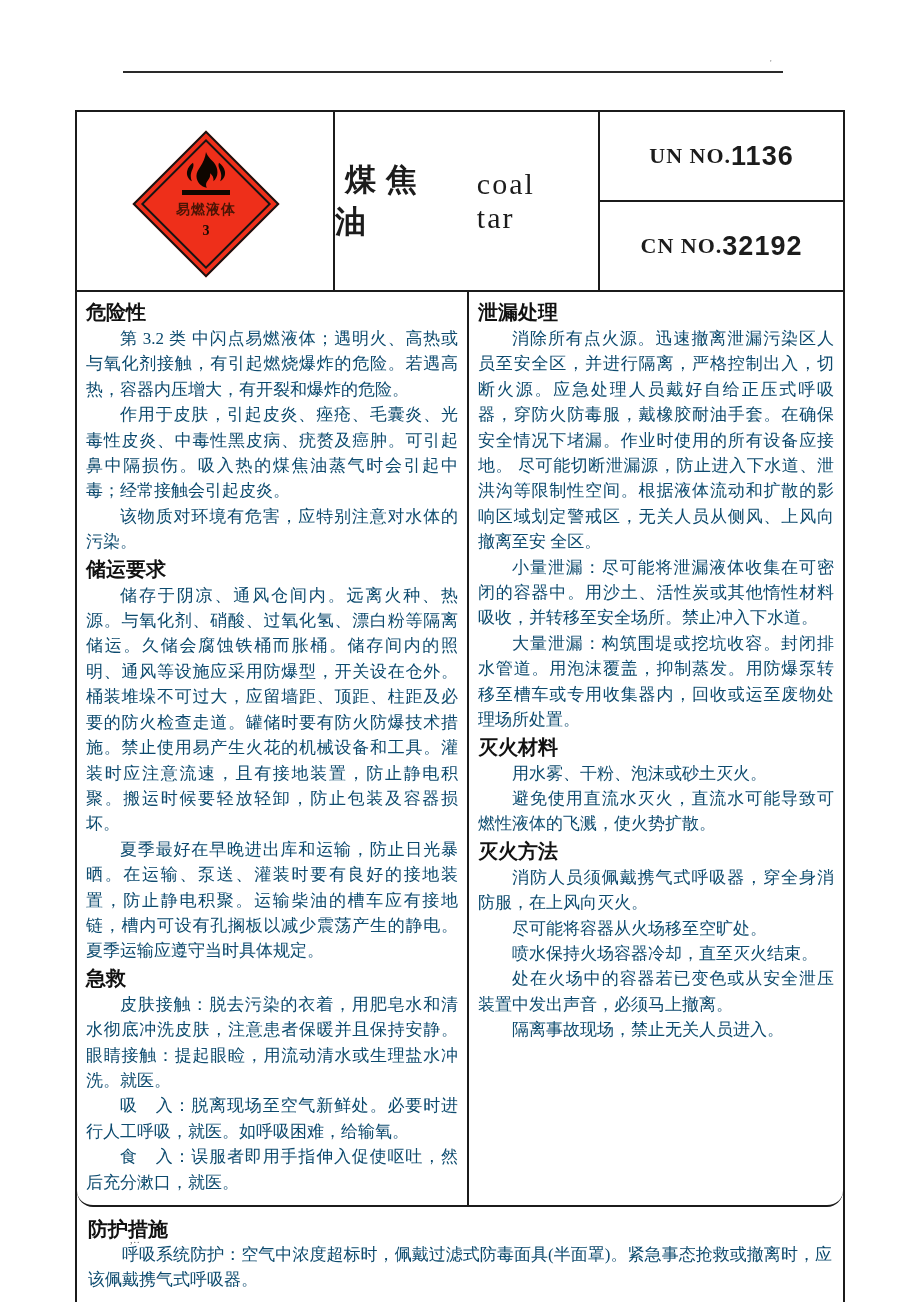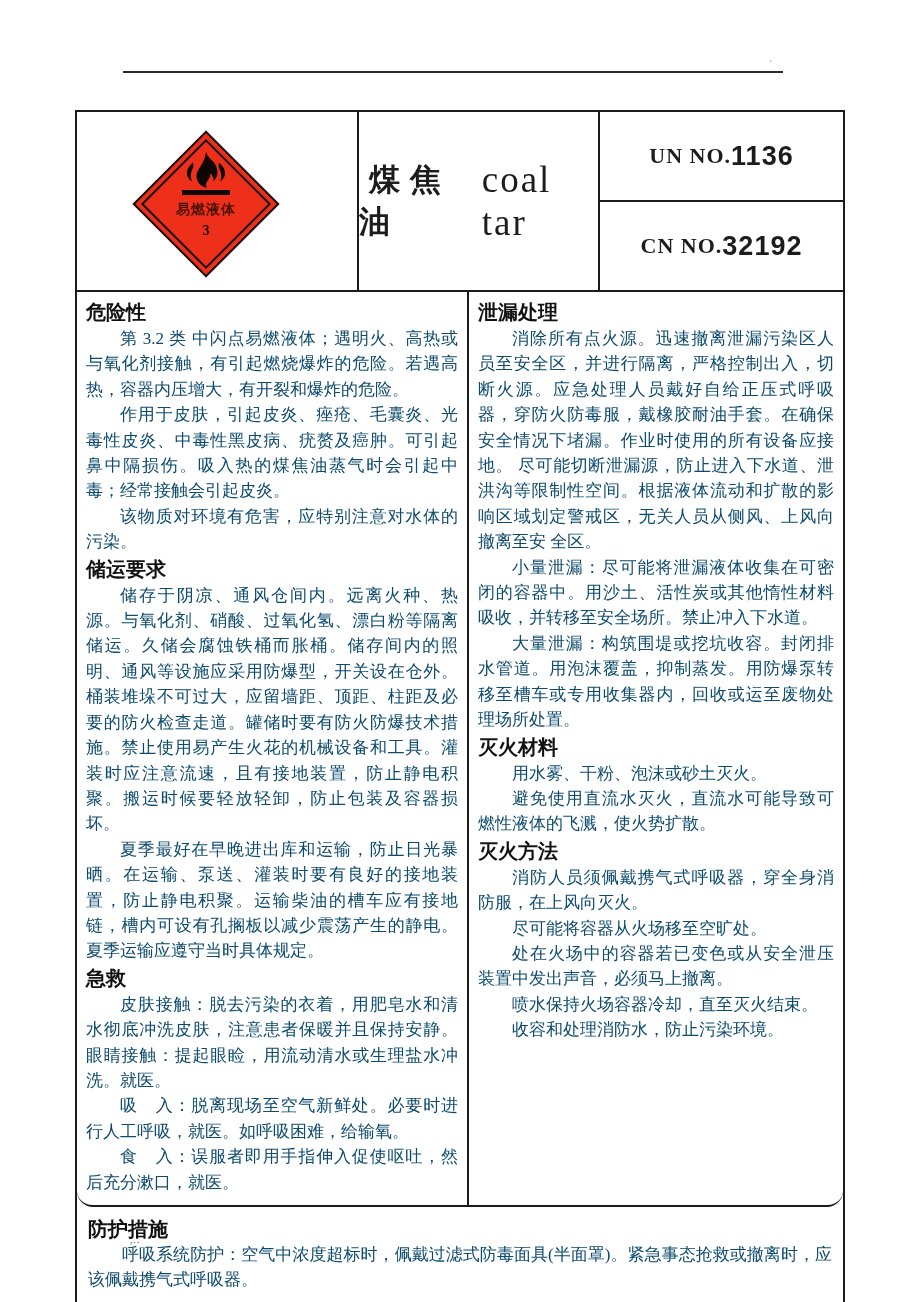--- a/index.html
+++ b/index.html
@@ -32,7 +32,7 @@
   .code-value { font-size:27px; font-weight:700; font-family:"Liberation Sans","DejaVu Sans",sans-serif; letter-spacing:1px; }
 
   .title-cn { font-size:31px; font-weight:600; letter-spacing:10px; text-indent:10px; }
-  .title-en { font-size:37px; letter-spacing:2px; word-spacing:34px; }
+  .title-en { font-size:30px; letter-spacing:2px; word-spacing:34px; }
 
   
   .diamond-wrap { position:absolute; left:54px; top:17px; width:150px; height:150px; }

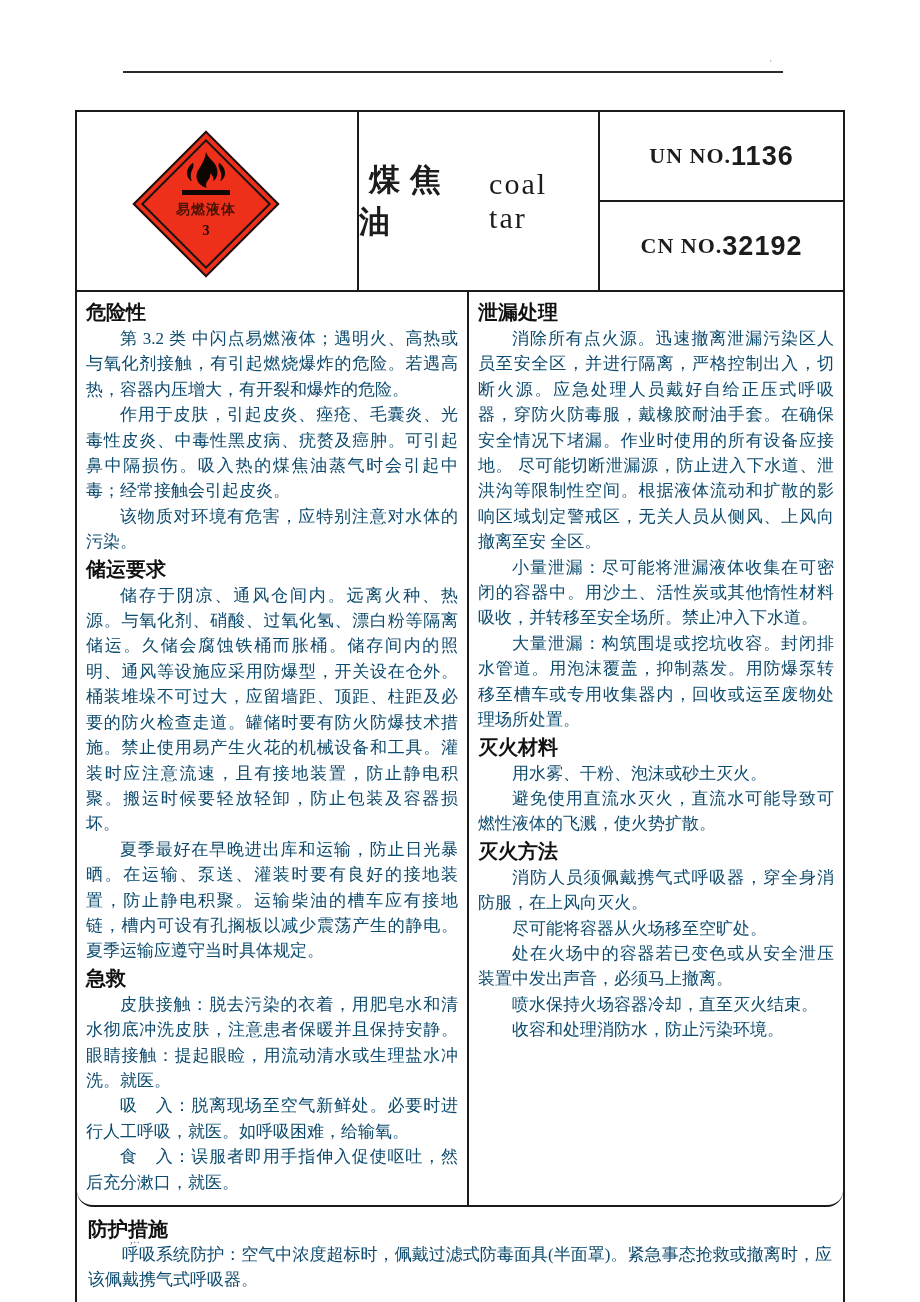--- a/index.html
+++ b/index.html
@@ -23,7 +23,7 @@
 
   
   .header-row { display:flex; height:180px; border-bottom:2px solid #1b1b1b; }
-  .cell-label { width:282px; border-right:2px solid #1b1b1b; position:relative; }
+  .cell-label { width:258px; border-right:2px solid #1b1b1b; position:relative; }
   .cell-title { flex:1; border-right:2px solid #1b1b1b; display:flex; align-items:center; justify-content:flex-end; gap:26px; }
   .cell-codes { width:243px; display:flex; flex-direction:column; }
   .code-box { flex:1; display:flex; align-items:center; justify-content:center; }

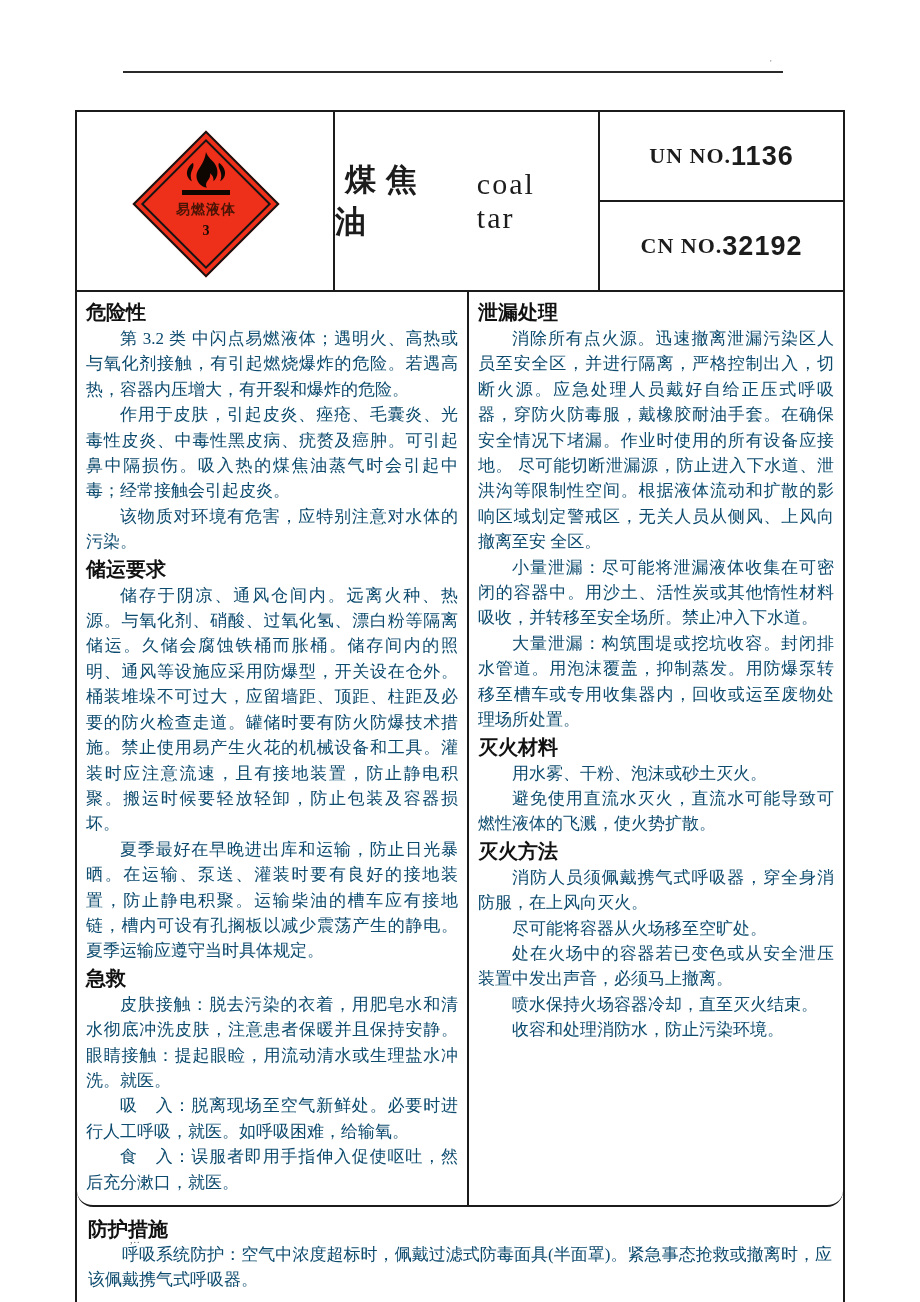--- a/index.html
+++ b/index.html
@@ -137,8 +137,8 @@
         <div class="sec-heading">灭火方法</div>
         <p class="para">消防人员须佩戴携气式呼吸器，穿全身消防服，在上风向灭火。</p>
         <p class="para">尽可能将容器从火场移至空旷处。</p>
+        <p class="para">喷水保持火场容器冷却，直至灭火结束。</p>
         <p class="para">处在火场中的容器若已变色或从安全泄压装置中发出声音，必须马上撤离。</p>
-        <p class="para">喷水保持火场容器冷却，直至灭火结束。</p>
         <p class="para">收容和处理消防水，防止污染环境。</p>
       </div>
   </div>

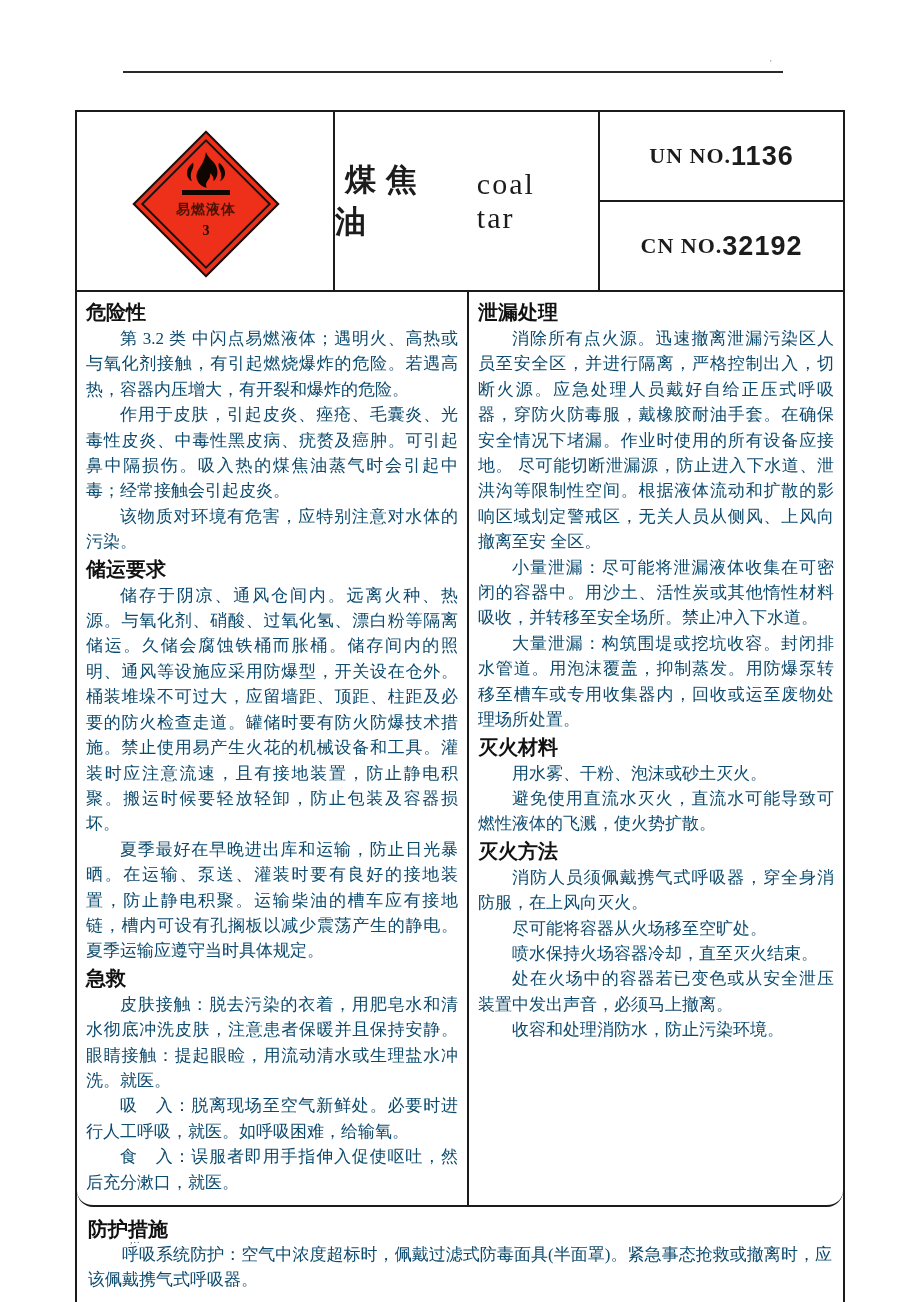--- a/index.html
+++ b/index.html
@@ -139,6 +139,7 @@
         <p class="para">尽可能将容器从火场移至空旷处。</p>
         <p class="para">喷水保持火场容器冷却，直至灭火结束。</p>
         <p class="para">处在火场中的容器若已变色或从安全泄压装置中发出声音，必须马上撤离。</p>
+        <p class="para">隔离事故现场，禁止无关人员进入。</p>
         <p class="para">收容和处理消防水，防止污染环境。</p>
       </div>
   </div>

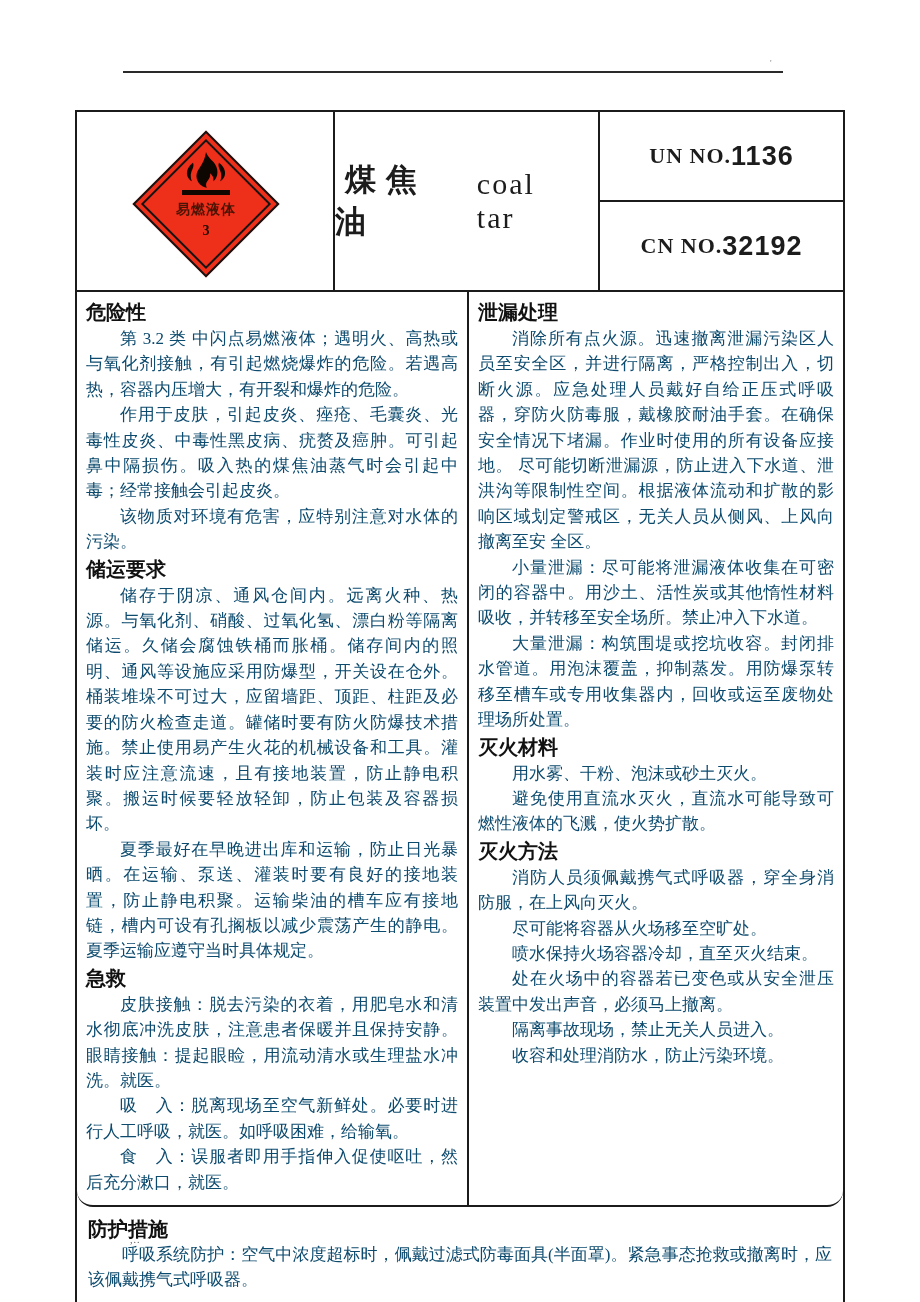--- a/index.html
+++ b/index.html
@@ -140,7 +140,6 @@
         <p class="para">喷水保持火场容器冷却，直至灭火结束。</p>
         <p class="para">处在火场中的容器若已变色或从安全泄压装置中发出声音，必须马上撤离。</p>
         <p class="para">隔离事故现场，禁止无关人员进入。</p>
-        <p class="para">收容和处理消防水，防止污染环境。</p>
       </div>
   </div>
 

